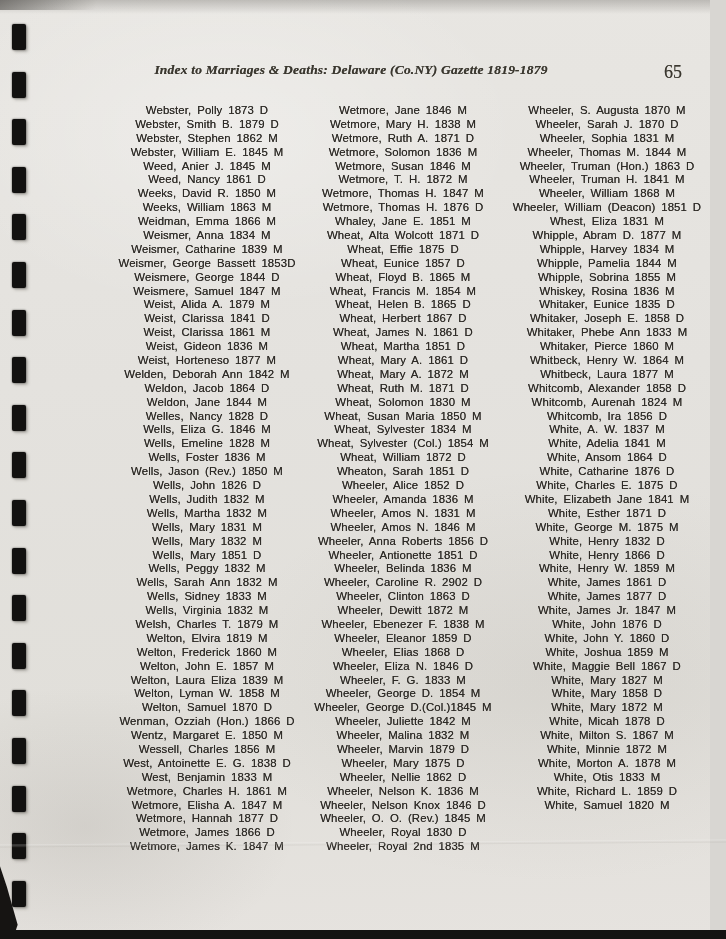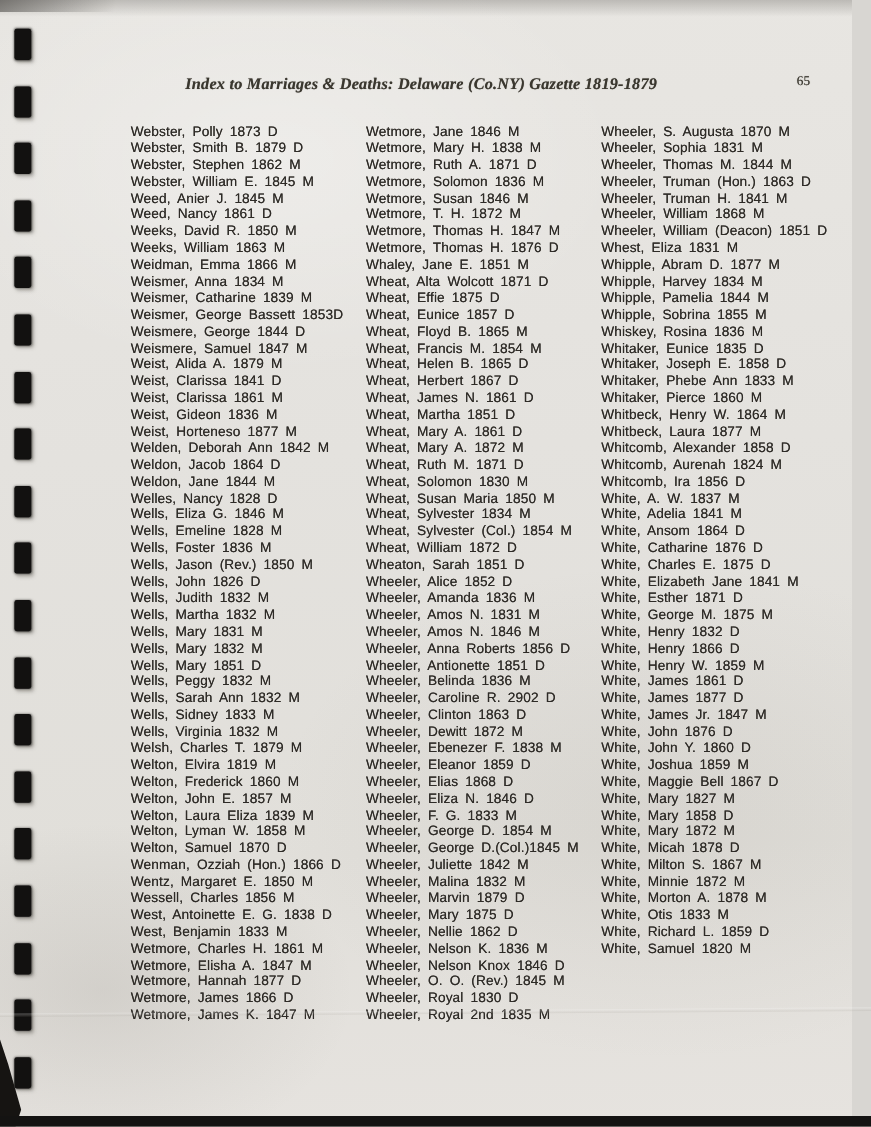--- a/index.html
+++ b/index.html
@@ -65,7 +65,7 @@
   .page-number {
     position: absolute; left: 664px; top: 0px;
     font-family: "Liberation Serif", serif;
-    font-size: 11px;
+    font-size: 18px;
     font-weight: 500;
     color: #3a372f;
     text-shadow: 0 0 0.6px rgba(58,55,47,0.7);

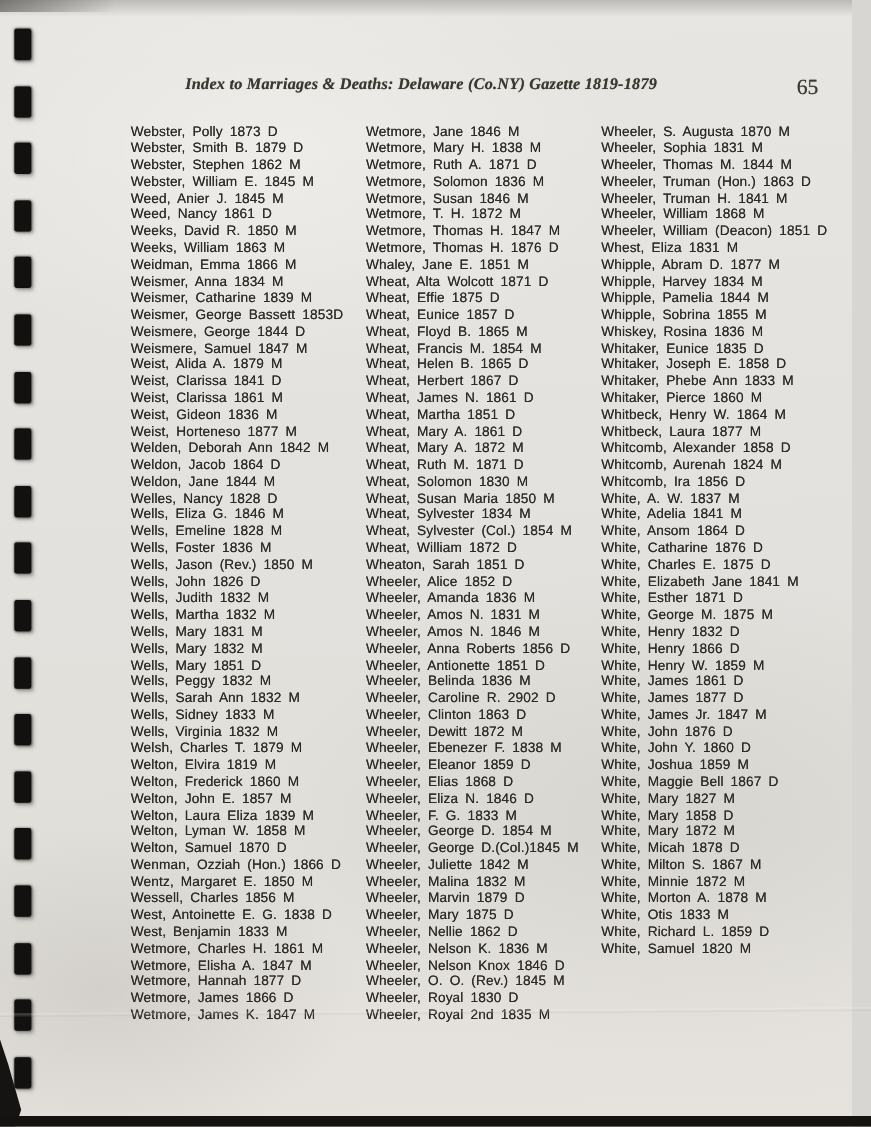--- a/index.html
+++ b/index.html
@@ -74,7 +74,7 @@
     position: absolute; left: 109px; top: 104px;
     display: flex;
   }
-  .index-column { width: 196px; }
+  .index-column { width: 196px; text-align: center; }
   .index-column:last-child { width: 212px; }
   .entry {
     white-space: nowrap;

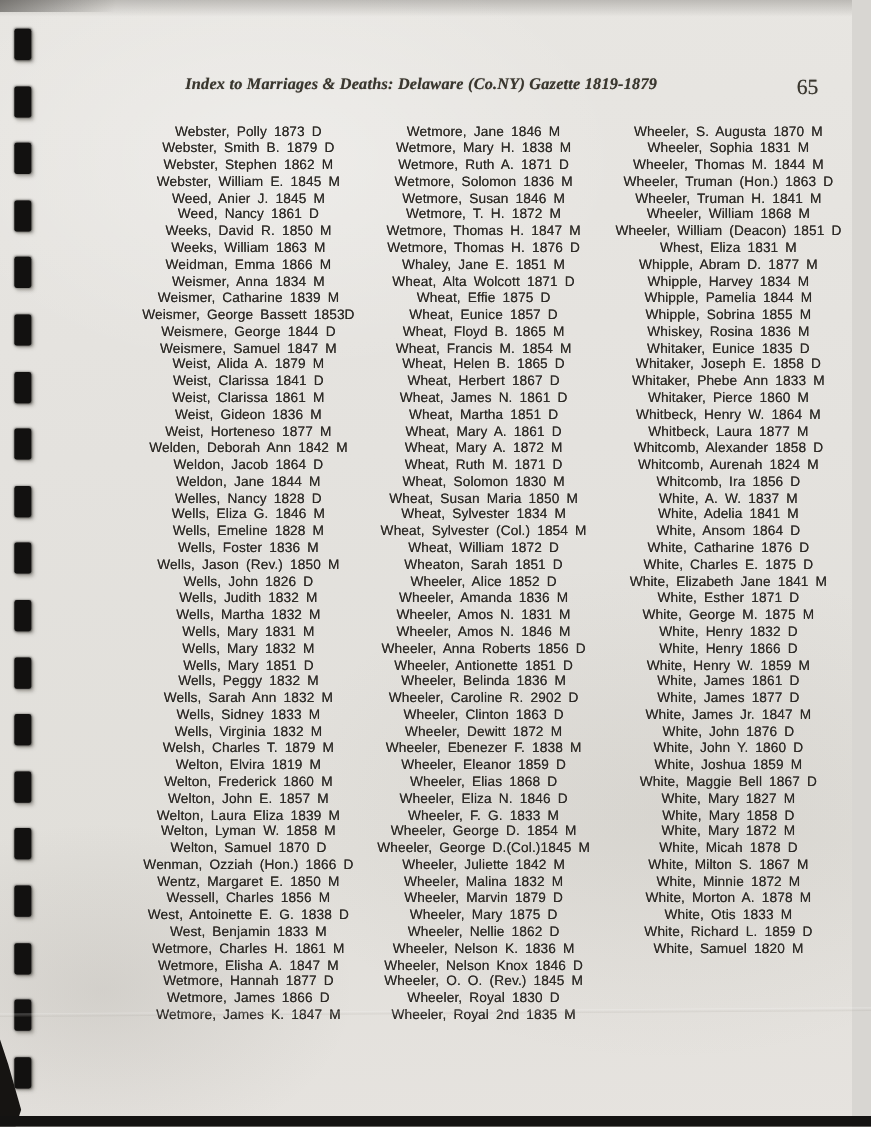--- a/index.html
+++ b/index.html
@@ -237,6 +237,7 @@
       </div>
     <div class="index-column">
         <div class="entry">Wheeler, S. Augusta 1870 M</div>
+        <div class="entry">Wheeler, Sarah J. 1870 D</div>
         <div class="entry">Wheeler, Sophia 1831 M</div>
         <div class="entry">Wheeler, Thomas M. 1844 M</div>
         <div class="entry">Wheeler, Truman (Hon.) 1863 D</div>

